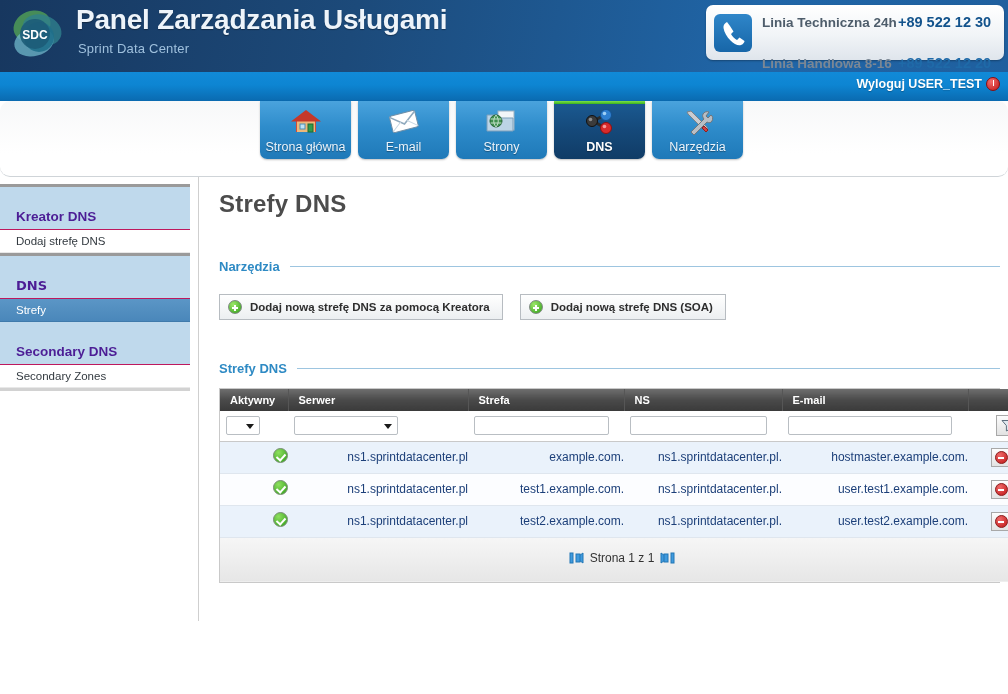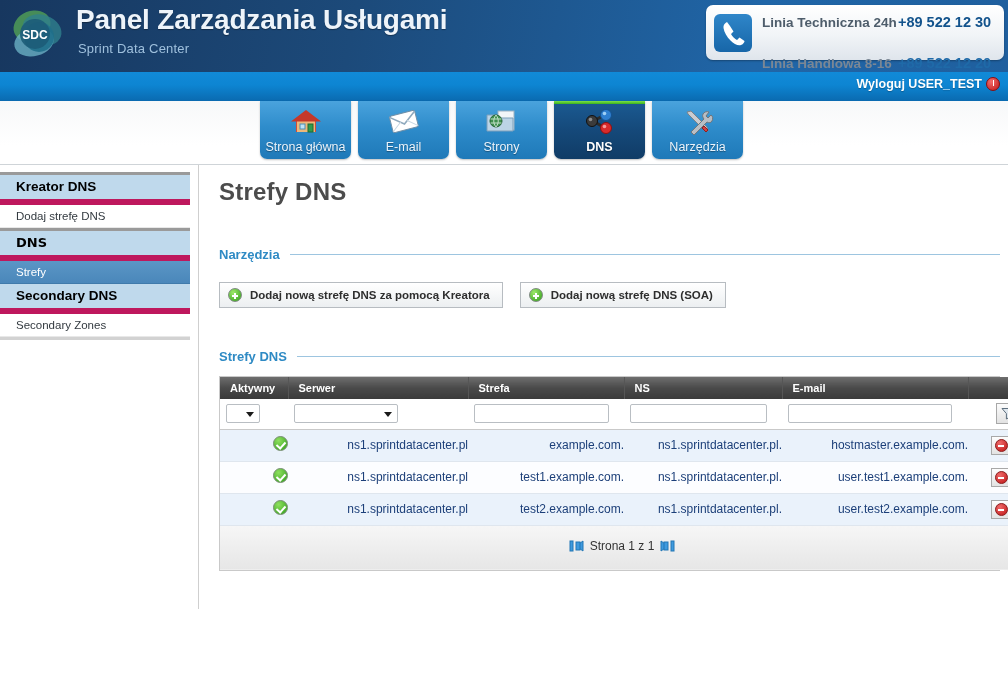--- a/index.html
+++ b/index.html
@@ -88,9 +88,10 @@
 
   
   .tabbar {
-    position: relative; height: 64px;
+    position: relative; height: 76px;
     background: linear-gradient(#f7f8f9 0%, #ffffff 70%);
     border-bottom: 1px solid #cfd4d8;
+    border-radius: 10px;
   }
   .tabs { position:absolute; left:260px; top:0; display:flex; gap:7px; }
   .tab {

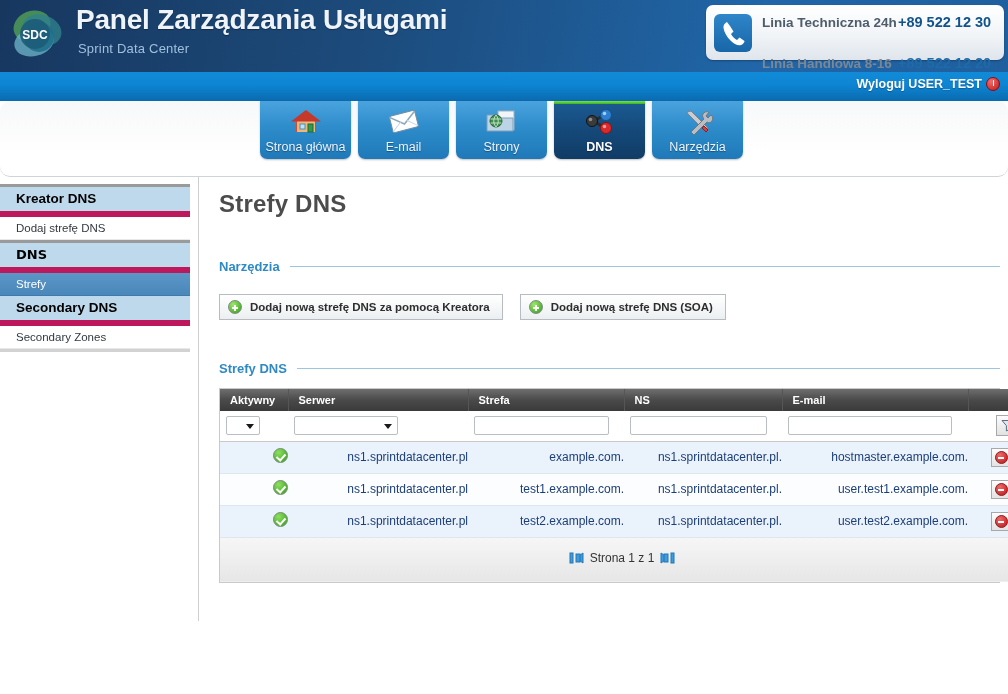--- a/index.html
+++ b/index.html
@@ -129,10 +129,10 @@
   .sidebar { position:absolute; left:0; top:7px; width:190px; }
   .menu-group-top { height:3px; background:#9a9a9a; }
   .menu-head {
-    background:#bfd9ec; color:#000000;
+    background:#bfd9ec; color:#4c1d95;
     font-size:13.5px; font-weight:bold;
-    padding:4px 0 5px 16px;
-    border-bottom:6px solid #be185d;
+    padding:22px 0 5px 16px;
+    border-bottom:1px solid #be185d;
   }
   .menu-head.thin { font-weight:bold; font-family:"DejaVu Sans", sans-serif; font-size:13px; }
   .menu-item {

